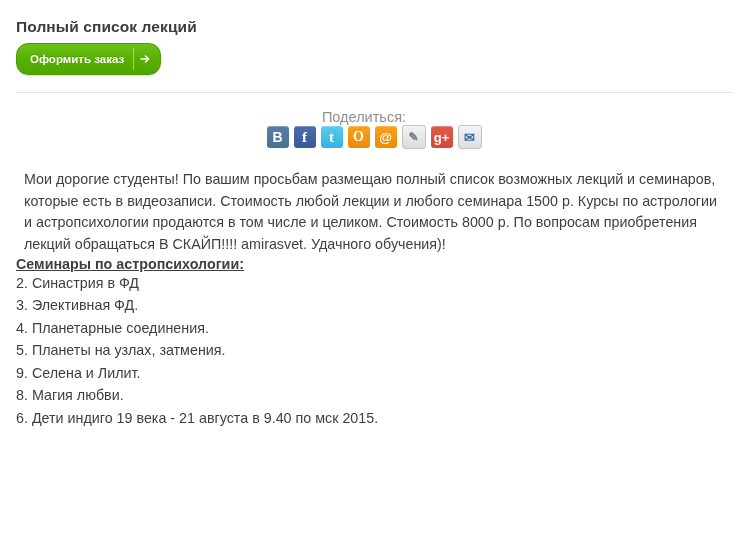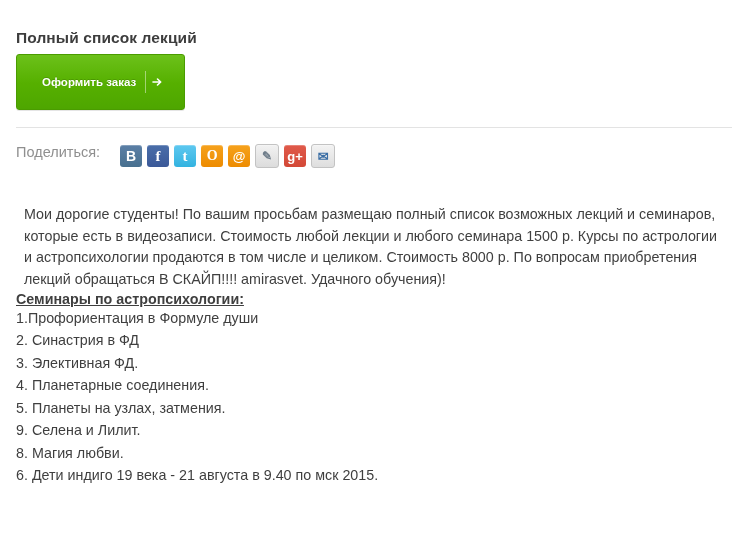--- a/index.html
+++ b/index.html
@@ -24,7 +24,7 @@
     font-size: 15.5px;
     font-weight: bold;
     color: #3d3d3d;
-    margin: 15px 0 7px 0;
+    margin: 4px 0 7px 0;
     letter-spacing: 0.1px;
   }
   .subtitle {

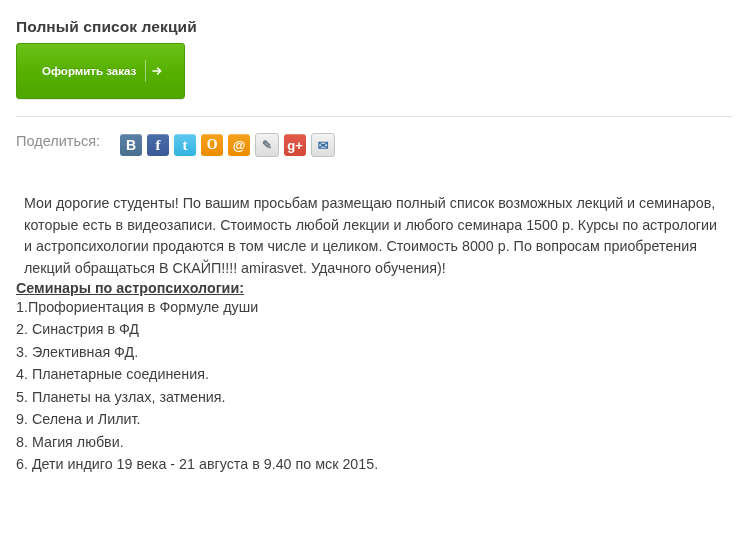--- a/index.html
+++ b/index.html
@@ -37,8 +37,8 @@
     align-items: center;
     background: linear-gradient(to bottom, #6cc11a 0%, #56b000 52%, #4ea600 100%);
     border: 1px solid #4a9c00;
-    border-radius: 3px;
-    padding: 16px;
+    border-radius: 12px;
+    padding: 4px;
     height: 22px;
     cursor: pointer;
     box-shadow: 0 1px 0 rgba(0,0,0,0.10);

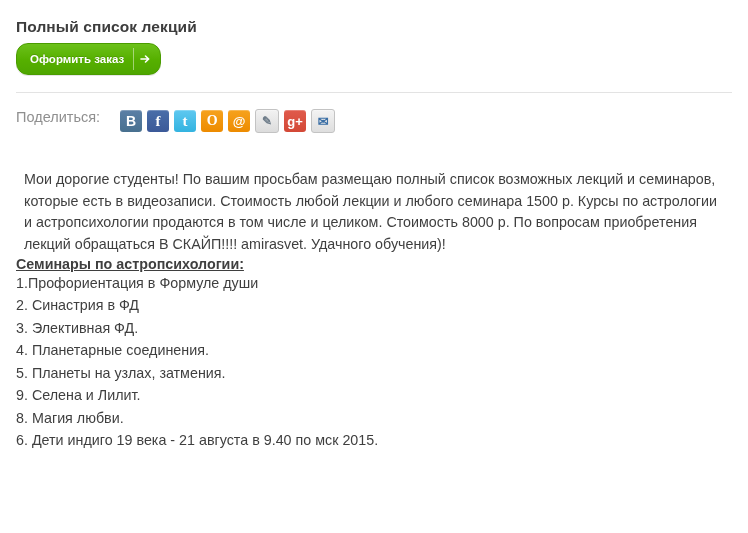--- a/index.html
+++ b/index.html
@@ -69,8 +69,10 @@
   }
   .share-row {
     display: flex;
+    align-items: center;
     margin-top: 16px;
     height: 24px;
+    flex-direction: column;
   }
   .share-label {
     font-size: 14.5px;

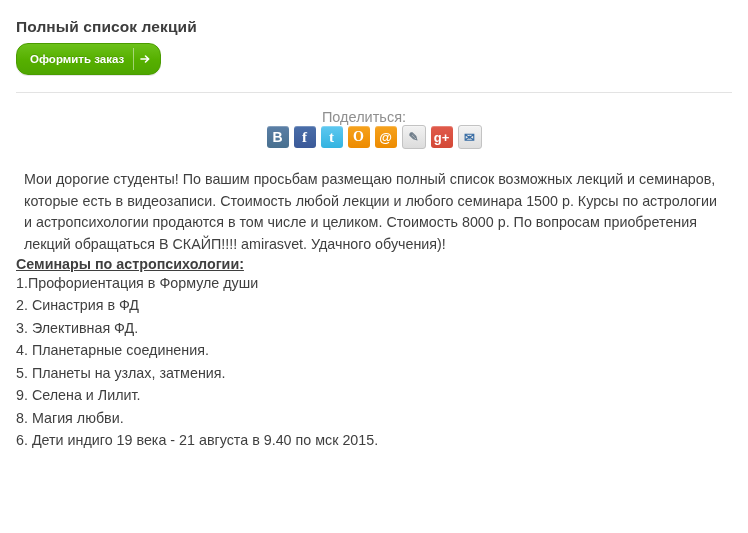--- a/index.html
+++ b/index.html
@@ -169,7 +169,6 @@
   <div class="section-head">Семинары по астропсихологии:</div>
 
   <ul class="list">
-    <li>1.Профориентация в Формуле души</li>
     <li>2. Синастрия в ФД</li>
     <li>3. Элективная ФД.</li>
     <li>4. Планетарные соединения.</li>

